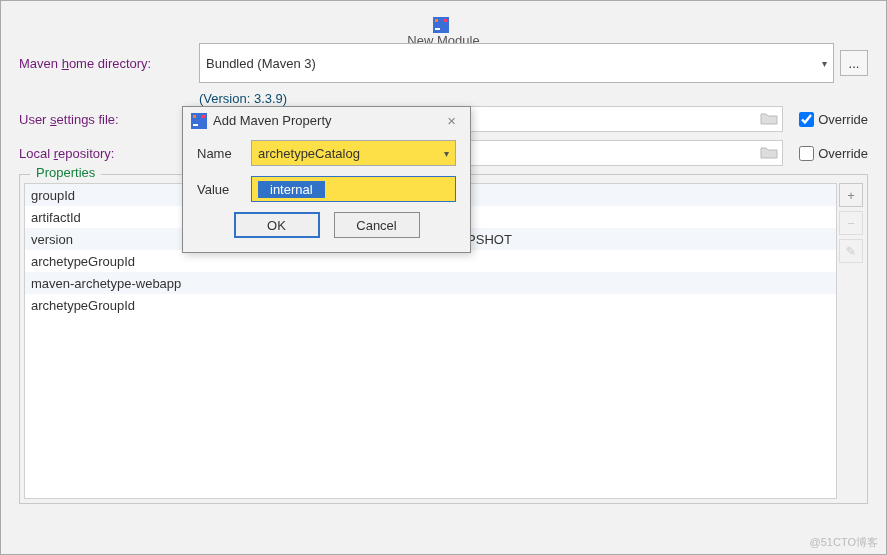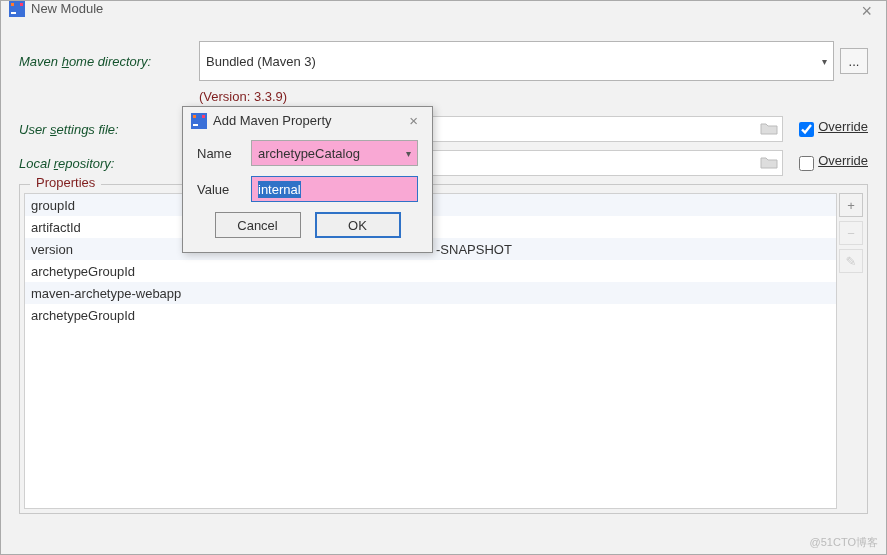--- a/index.html
+++ b/index.html
@@ -6,7 +6,7 @@
   body { margin: 0; padding: 0; background: #f2f2f2; width: 887px; height: 555px; overflow: hidden; position: relative; color: #333; }
 
   .window { width: 887px; height: 555px; background: #f2f2f2; border: 1px solid #aaa; position: relative; }
-  .titlebar { display: flex; align-items: flex-start; height: 30px; padding: 0 8px; background: #f2f2f2; }
+  .titlebar { display: flex; align-items: center; height: 30px; padding: 16px 8px; background: #f2f2f2; flex-direction: column; }
   .app-icon { width: 16px; height: 16px; margin-right: 6px; }
   .app-icon svg { display:block; }
   .title-text { flex: 1; color: #555; }

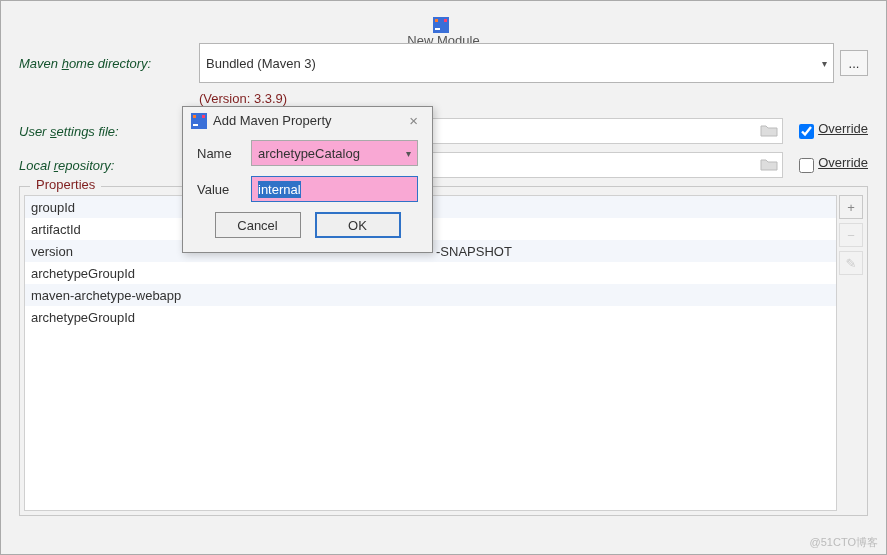--- a/index.html
+++ b/index.html
@@ -15,7 +15,7 @@
   .content { padding: 10px 18px 0 18px; }
 
   .form-row { display: flex; align-items: center; margin-bottom: 8px; }
-  .form-label { width: 180px; color: #14532d; font-style: italic; }
+  .form-label { width: 180px; color: #701a75; }
   .underline-m { text-decoration: underline; }
 
   .combo, .txt-input { background: #fff; border: 1px solid #b5b5b5; height: 40px; display: flex; align-items: center; padding: 0 6px; }

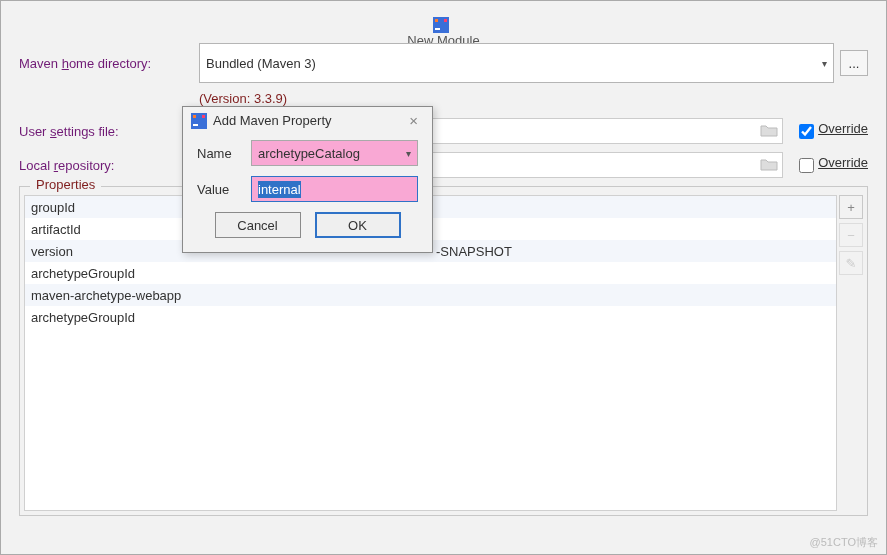--- a/index.html
+++ b/index.html
@@ -25,7 +25,7 @@
 
   .maven-combo { flex: 1; min-width: 0; position: relative; }
 
-  .version-row { padding-left: 180px; color: #7f1d1d; margin-bottom: 12px; }
+  .version-row { padding-left: 180px; color: #0c4a6e; }
 
   .settings-input-wrap { flex: 1; display: flex; min-width: 0; }
   .input-with-icon { flex: 1; min-width: 0; background: #fff; border: 1px solid #ccc; height: 26px; display: flex; align-items: center; padding: 0 4px 0 6px; color: #555; }

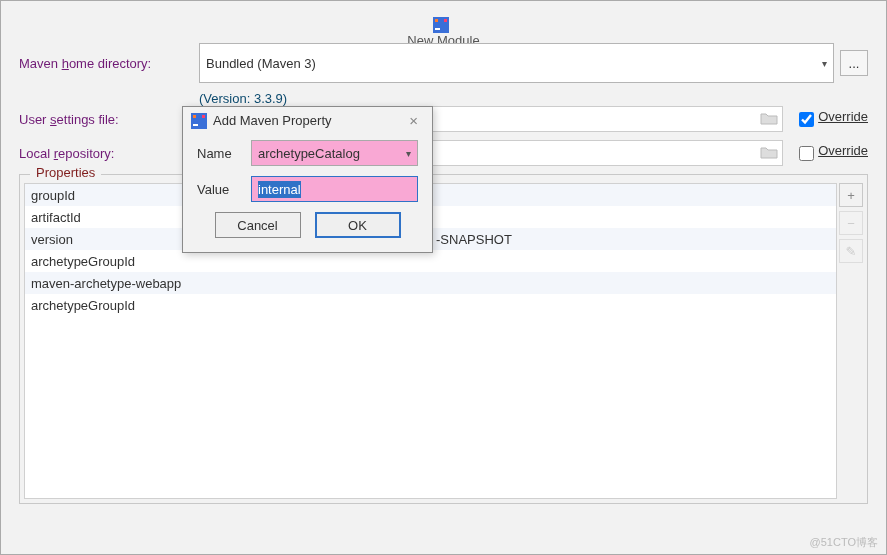--- a/index.html
+++ b/index.html
@@ -50,7 +50,7 @@
   .watermark { position: absolute; bottom: 4px; right: 8px; color: #bbb; font-size: 11px; }
 
   
-  .modal { position: absolute; left: 181px; top: 105px; width: 251px; background: #f2f2f2; border: 1px solid #8a8a8a; box-shadow: 2px 2px 8px rgba(0,0,0,0.2); }
+  .modal { position: absolute; left: 181px; top: 105px; width: 289px; background: #f2f2f2; border: 1px solid #8a8a8a; box-shadow: 2px 2px 8px rgba(0,0,0,0.2); }
   .modal-title { display: flex; align-items: center; padding: 5px 8px; }
   .modal-title .title-text { font-weight: normal; color: #333; }
   .modal-title .close-x { font-size: 15px; }

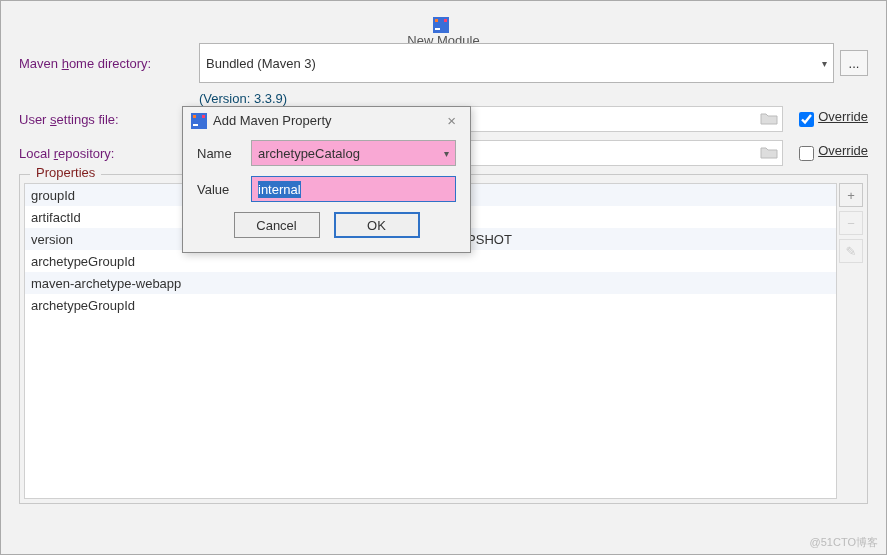--- a/index.html
+++ b/index.html
@@ -30,7 +30,7 @@
   .settings-input-wrap { flex: 1; display: flex; min-width: 0; }
   .input-with-icon { flex: 1; min-width: 0; background: #fff; border: 1px solid #ccc; height: 26px; display: flex; align-items: center; padding: 0 4px 0 6px; color: #555; }
   .input-with-icon .folder-ic { color: #bbb; margin-left: auto; }
-  .check-wrap { display: flex; align-items: flex-start; margin-left: 12px; text-decoration: underline; }
+  .check-wrap { display: flex; align-items: center; margin-left: 12px; }
   .check-wrap input { width: 15px; height: 15px; margin-right: 4px; }
 
   

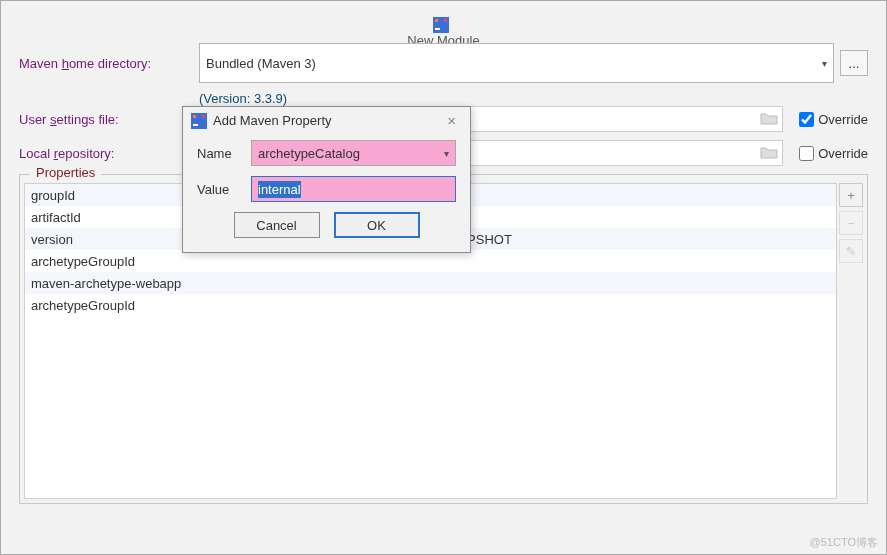--- a/index.html
+++ b/index.html
@@ -57,7 +57,7 @@
   .modal-body { padding: 6px 14px 14px 14px; }
   .m-row { display: flex; align-items: center; margin-bottom: 10px; }
   .m-label { width: 54px; }
-  .m-combo, .m-input { flex: 1; height: 26px; border: 1px solid #a9a9a9; background: #f9a8d4; display: flex; align-items: center; padding: 0 6px; position: relative; }
+  .m-combo, .m-input { flex: 1; height: 26px; border: 1px solid #a9a9a9; background: #fde047; display: flex; align-items: center; padding: 0 6px; position: relative; }
   .m-combo .caret { position: absolute; right: 6px; top: 50%; transform: translateY(-50%); color: #555; font-size: 10px; }
   .m-input.sel { border: 1px solid #2f72c7; }
   .m-input.sel span { background: #2f72c7; color: #fff; padding: 1px 0; }

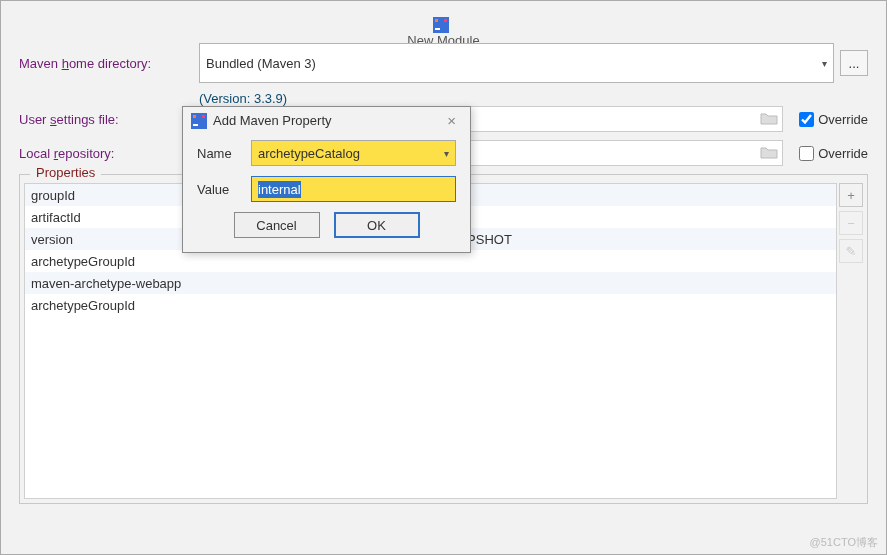--- a/index.html
+++ b/index.html
@@ -35,7 +35,7 @@
 
   
   .group { border: 1px solid #c8c8c8; margin-top: 8px; position: relative; height: 330px; }
-  .group-label { position: absolute; top: -10px; left: 10px; background: #f2f2f2; padding: 0 6px; color: #7f1d1d; }
+  .group-label { position: absolute; top: -10px; left: 10px; background: #f2f2f2; padding: 0 6px; color: #15803d; }
   .prop-table { position: absolute; top: 8px; left: 4px; right: 30px; bottom: 4px; border: 1px solid #d0d0d0; background: #fff; overflow: hidden; }
   .prop-row { display: flex; height: 22px; align-items: center; padding: 0 6px; }
   .prop-row:nth-child(odd) { background: #f3f6fb; }

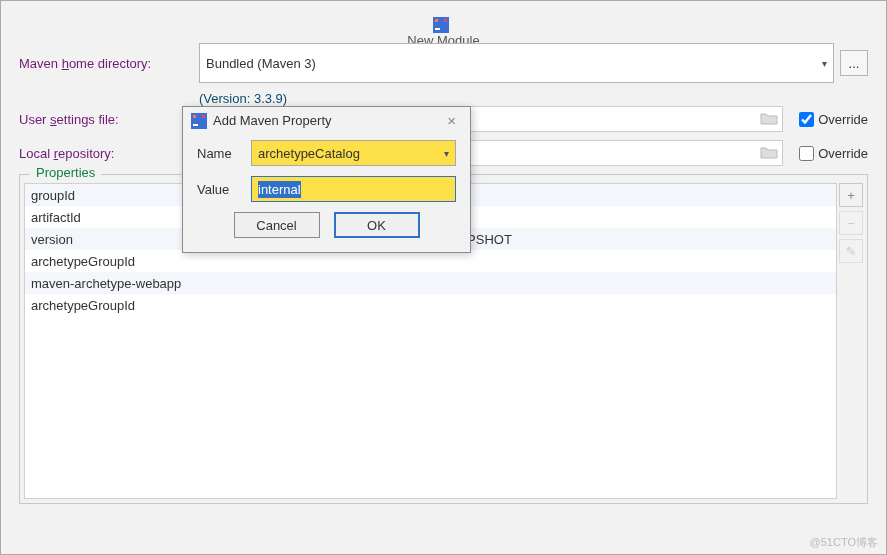--- a/index.html
+++ b/index.html
@@ -60,7 +60,7 @@
   .m-combo, .m-input { flex: 1; height: 26px; border: 1px solid #a9a9a9; background: #fde047; display: flex; align-items: center; padding: 0 6px; position: relative; }
   .m-combo .caret { position: absolute; right: 6px; top: 50%; transform: translateY(-50%); color: #555; font-size: 10px; }
   .m-input.sel { border: 1px solid #2f72c7; }
-  .m-input.sel span { background: #2f72c7; color: #fff; padding: 1px 0; }
+  .m-input.sel span { background: #2f72c7; color: #fff; padding: 1px 12px; }
   .btn-row { display: flex; gap: 14px; justify-content: center; }
   .btn { width: 86px; height: 26px; display: flex; align-items: center; justify-content: center; border: 1px solid #8a8a8a; background: #efefef; }
   .btn.primary { border: 2px solid #2f72c7; }

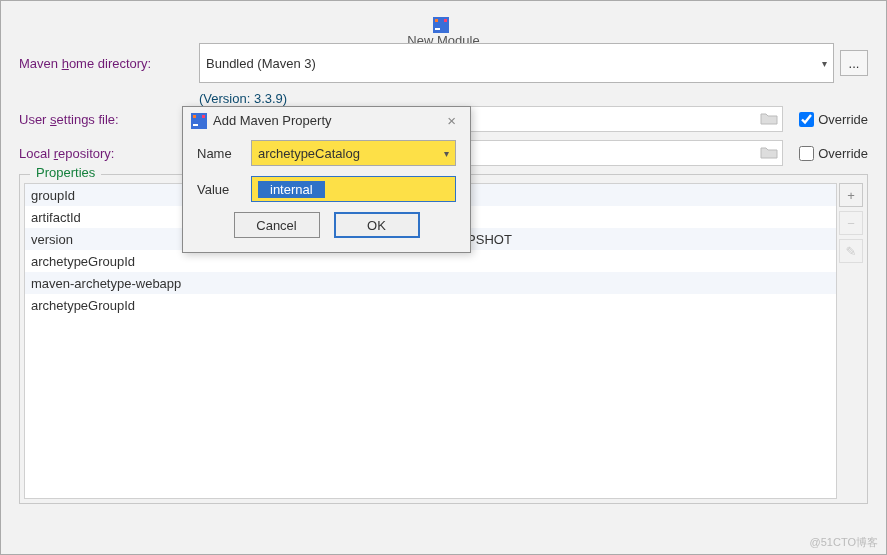--- a/index.html
+++ b/index.html
@@ -205,12 +205,12 @@
         </div>
       </div>
       <div class="btn-row">
+        <div class="btn primary">
+            <span>OK</span>
+          </div>
         <div class="btn">
             <span>Cancel</span>
           </div>
-        <div class="btn primary">
-            <span>OK</span>
-          </div>
       </div>
     </div>
   </div>

